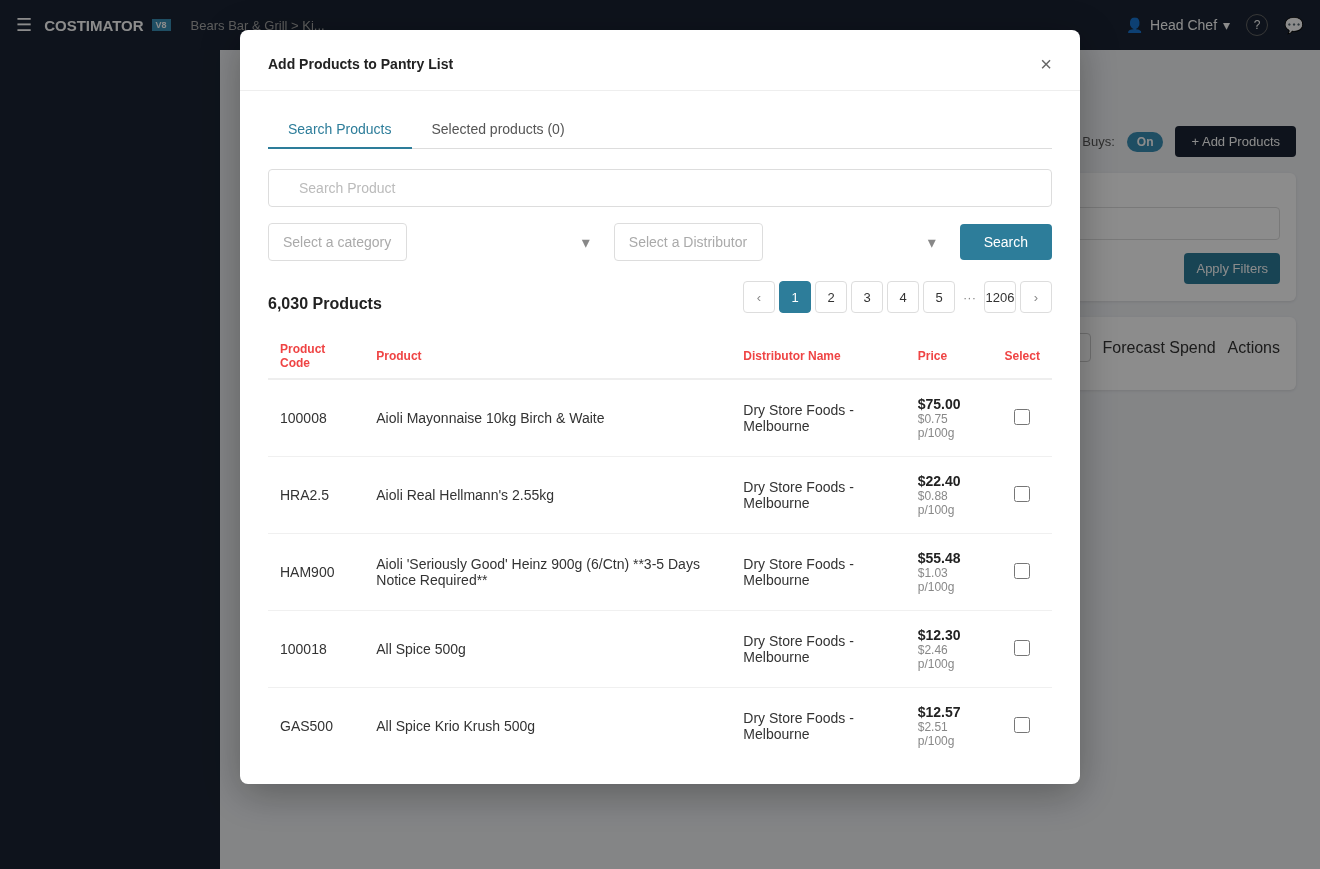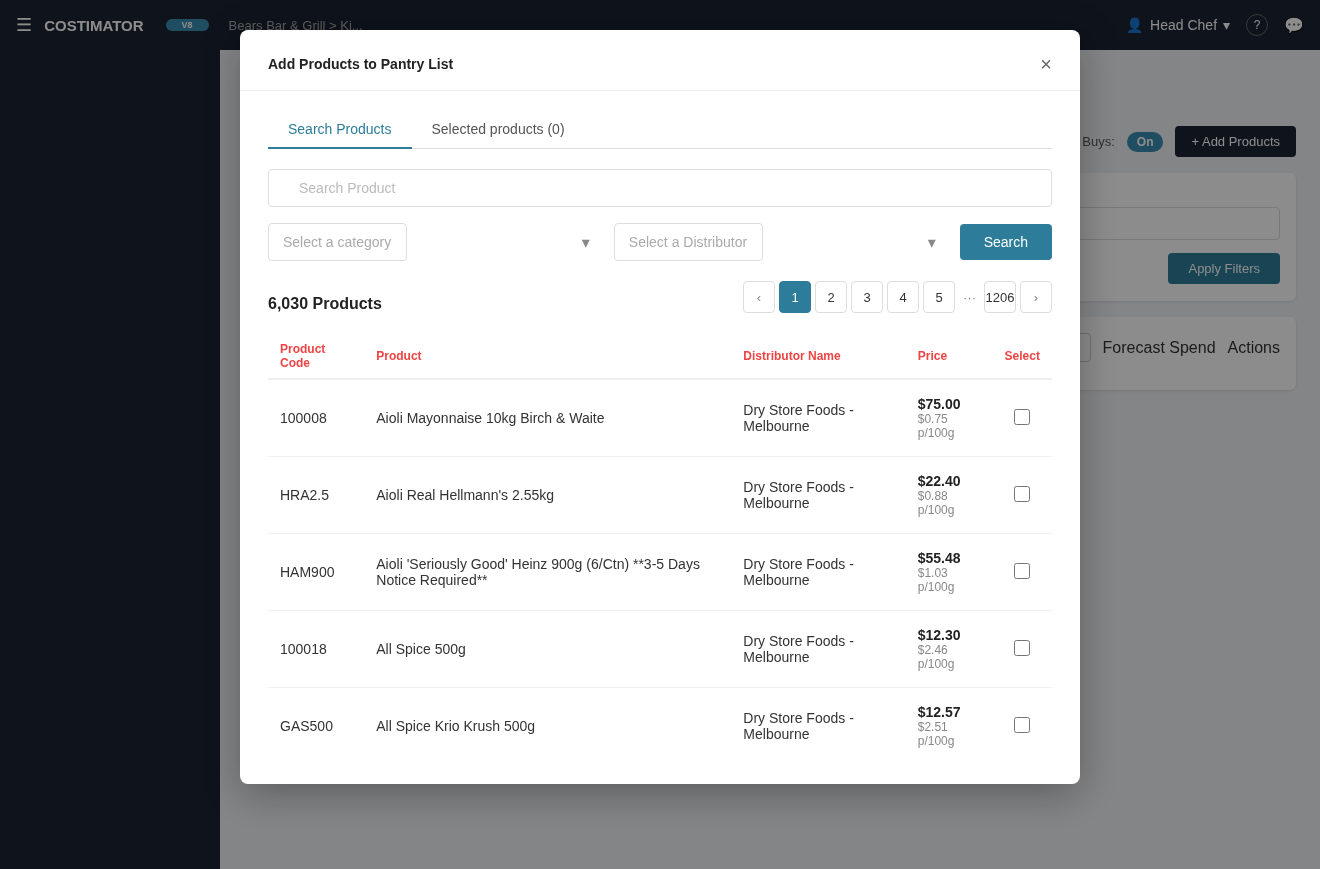--- a/index.html
+++ b/index.html
@@ -28,10 +28,9 @@
       background: #3a8fb5;
       color: white;
       font-size: 9px;
-      padding: 1px 16px;
-      border-radius: 6px;
+      padding: 1px 4px;
+      border-radius: 0;
       font-weight: 700;
-      margin-left: 14px;
     }
     .top-nav-right {
       margin-left: auto;

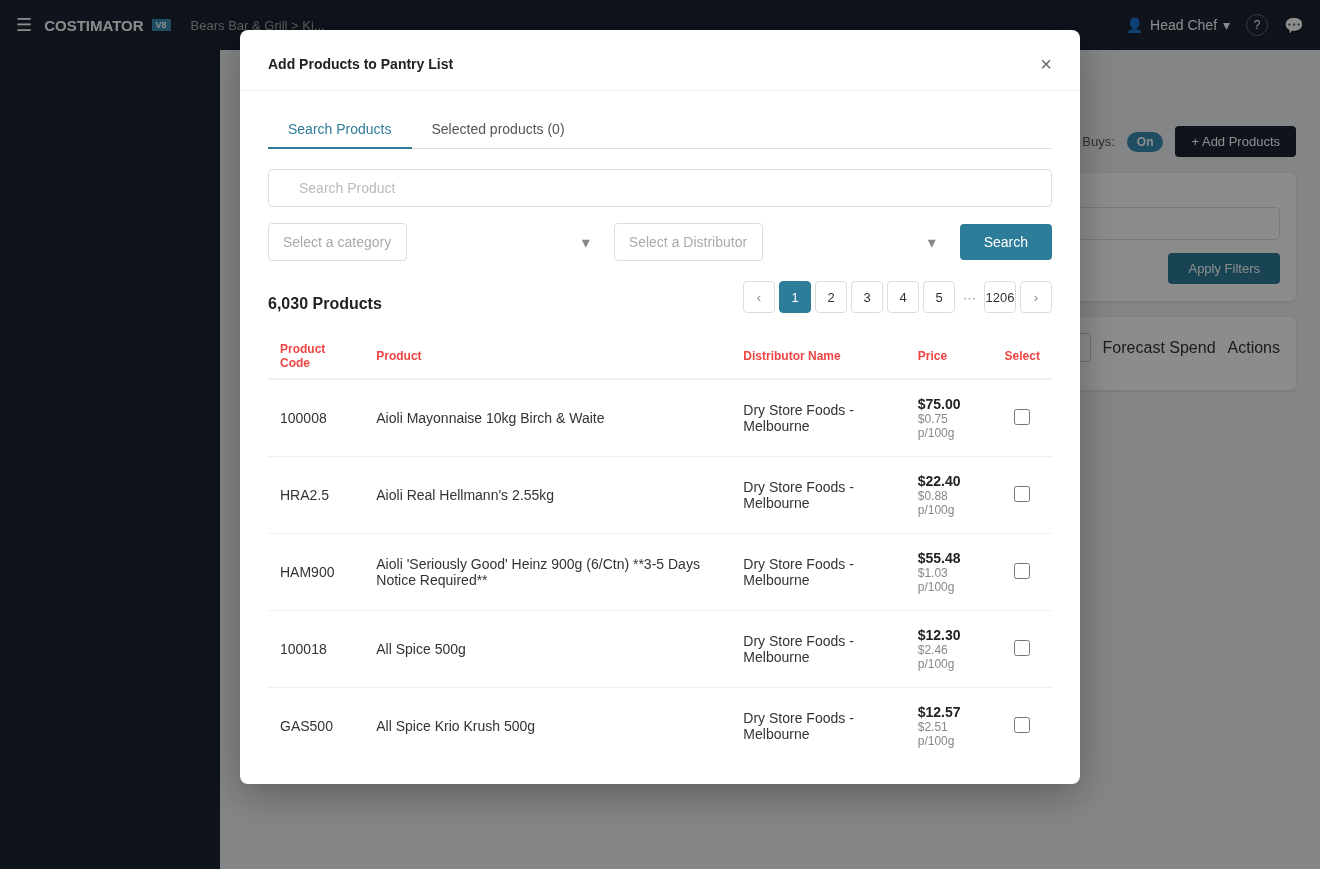--- a/index.html
+++ b/index.html
@@ -160,7 +160,7 @@
       color: white;
       border: none;
       border-radius: 4px;
-      padding: 8px 20px;
+      padding: 8px 12px;
       font-size: 13px;
       cursor: pointer;
       margin-left: auto;

